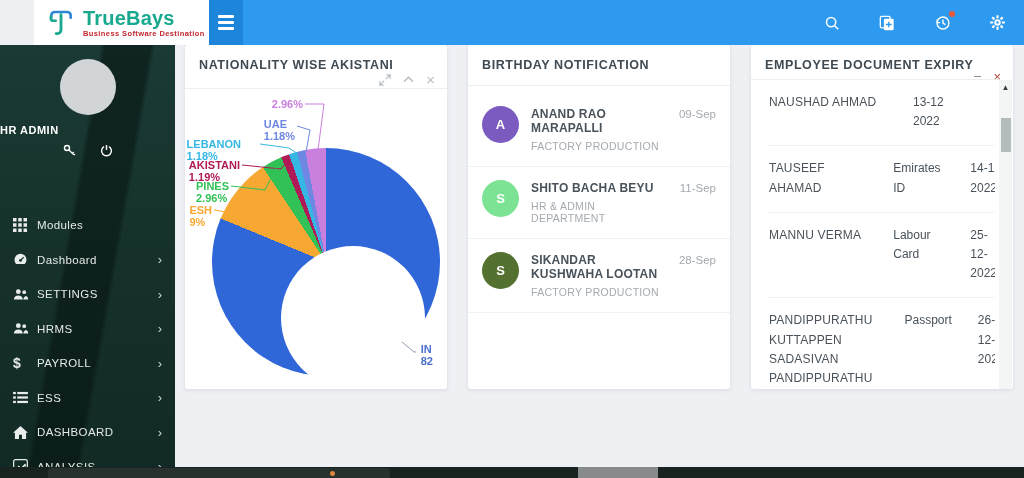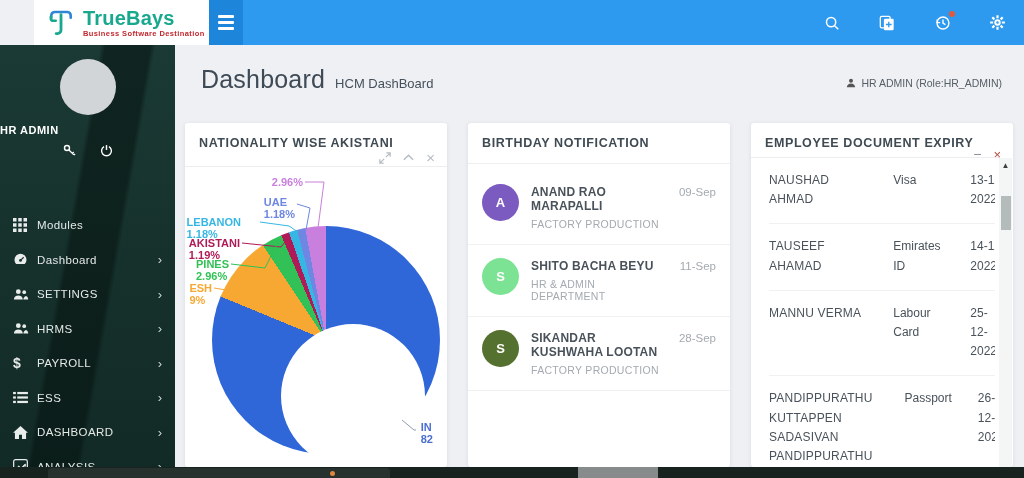--- a/index.html
+++ b/index.html
@@ -287,16 +287,6 @@
 </div>
 
 <div class="main">
-  <div class="page-header">
-    <span class="ph-title">Dashboard</span><span class="ph-sub">HCM DashBoard</span>
-    <span class="ph-user">
-      <svg viewBox="0 0 12 12" width="10" height="10">
-          <circle cx="6" cy="3.2" r="2.4" fill="#555"></circle>
-          <path d="M1 11c.4-2.8 2.4-4.3 5-4.3s4.6 1.5 5 4.3z" fill="#555"></path>
-        </svg>
-      <span>HR ADMIN (Role:HR_ADMIN)</span>
-    </span>
-  </div>
 
   <div class="cards">
 

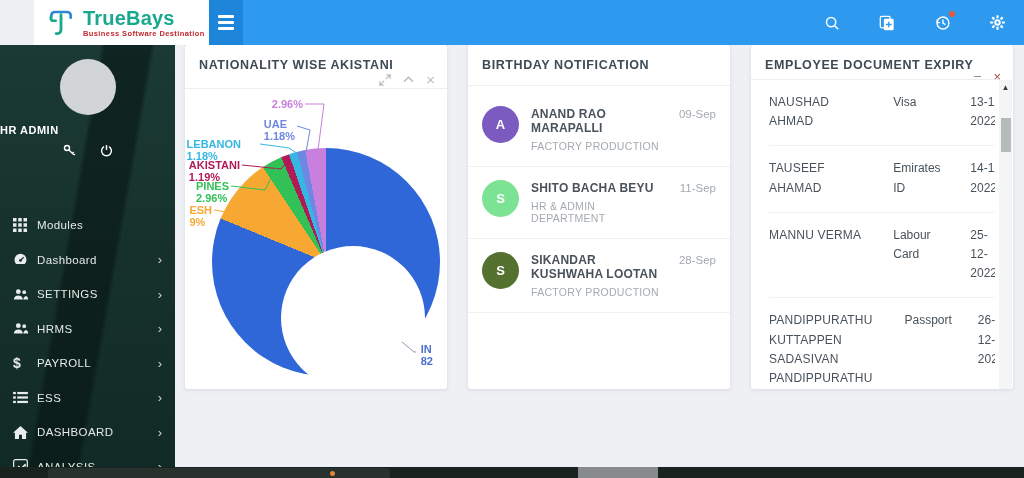--- a/index.html
+++ b/index.html
@@ -396,7 +396,6 @@
 
           <div class="exp-row">
             <div class="exp-name">NAUSHAD AHMAD</div>
-            <div class="exp-doc">Visa</div>
             <div class="exp-date">
               <div>13-12-</div>
               <div>2022</div>

